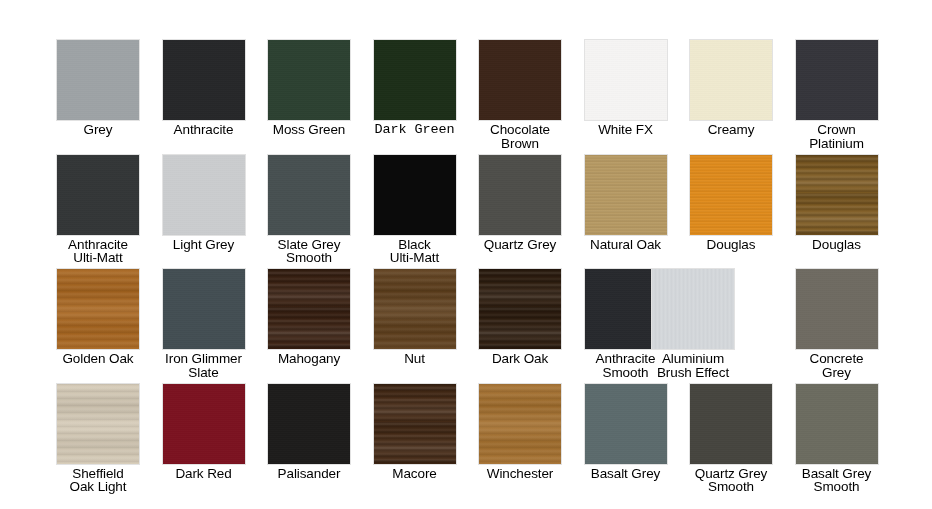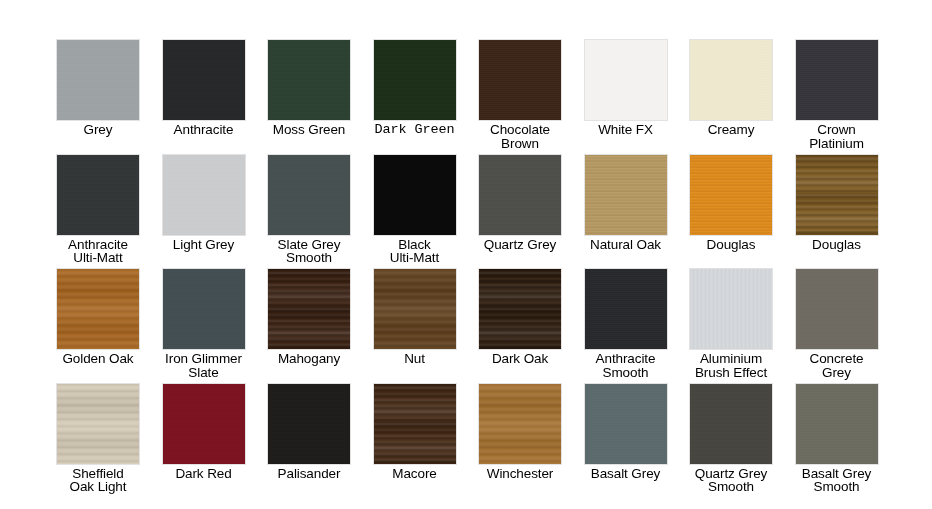--- a/index.html
+++ b/index.html
@@ -270,7 +270,7 @@
       <div class="swatch-label">Anthracite
 Smooth</div>
     </div>
-    <div class="swatch-cell" style="left: 678px; top: 268px;">
+    <div class="swatch-cell" style="left: 640px; top: 268px;">
       <div class="swatch-chip" style="background-color: rgb(210, 214, 218);">
         <div class="grain grain-brushed"></div>
       </div>

